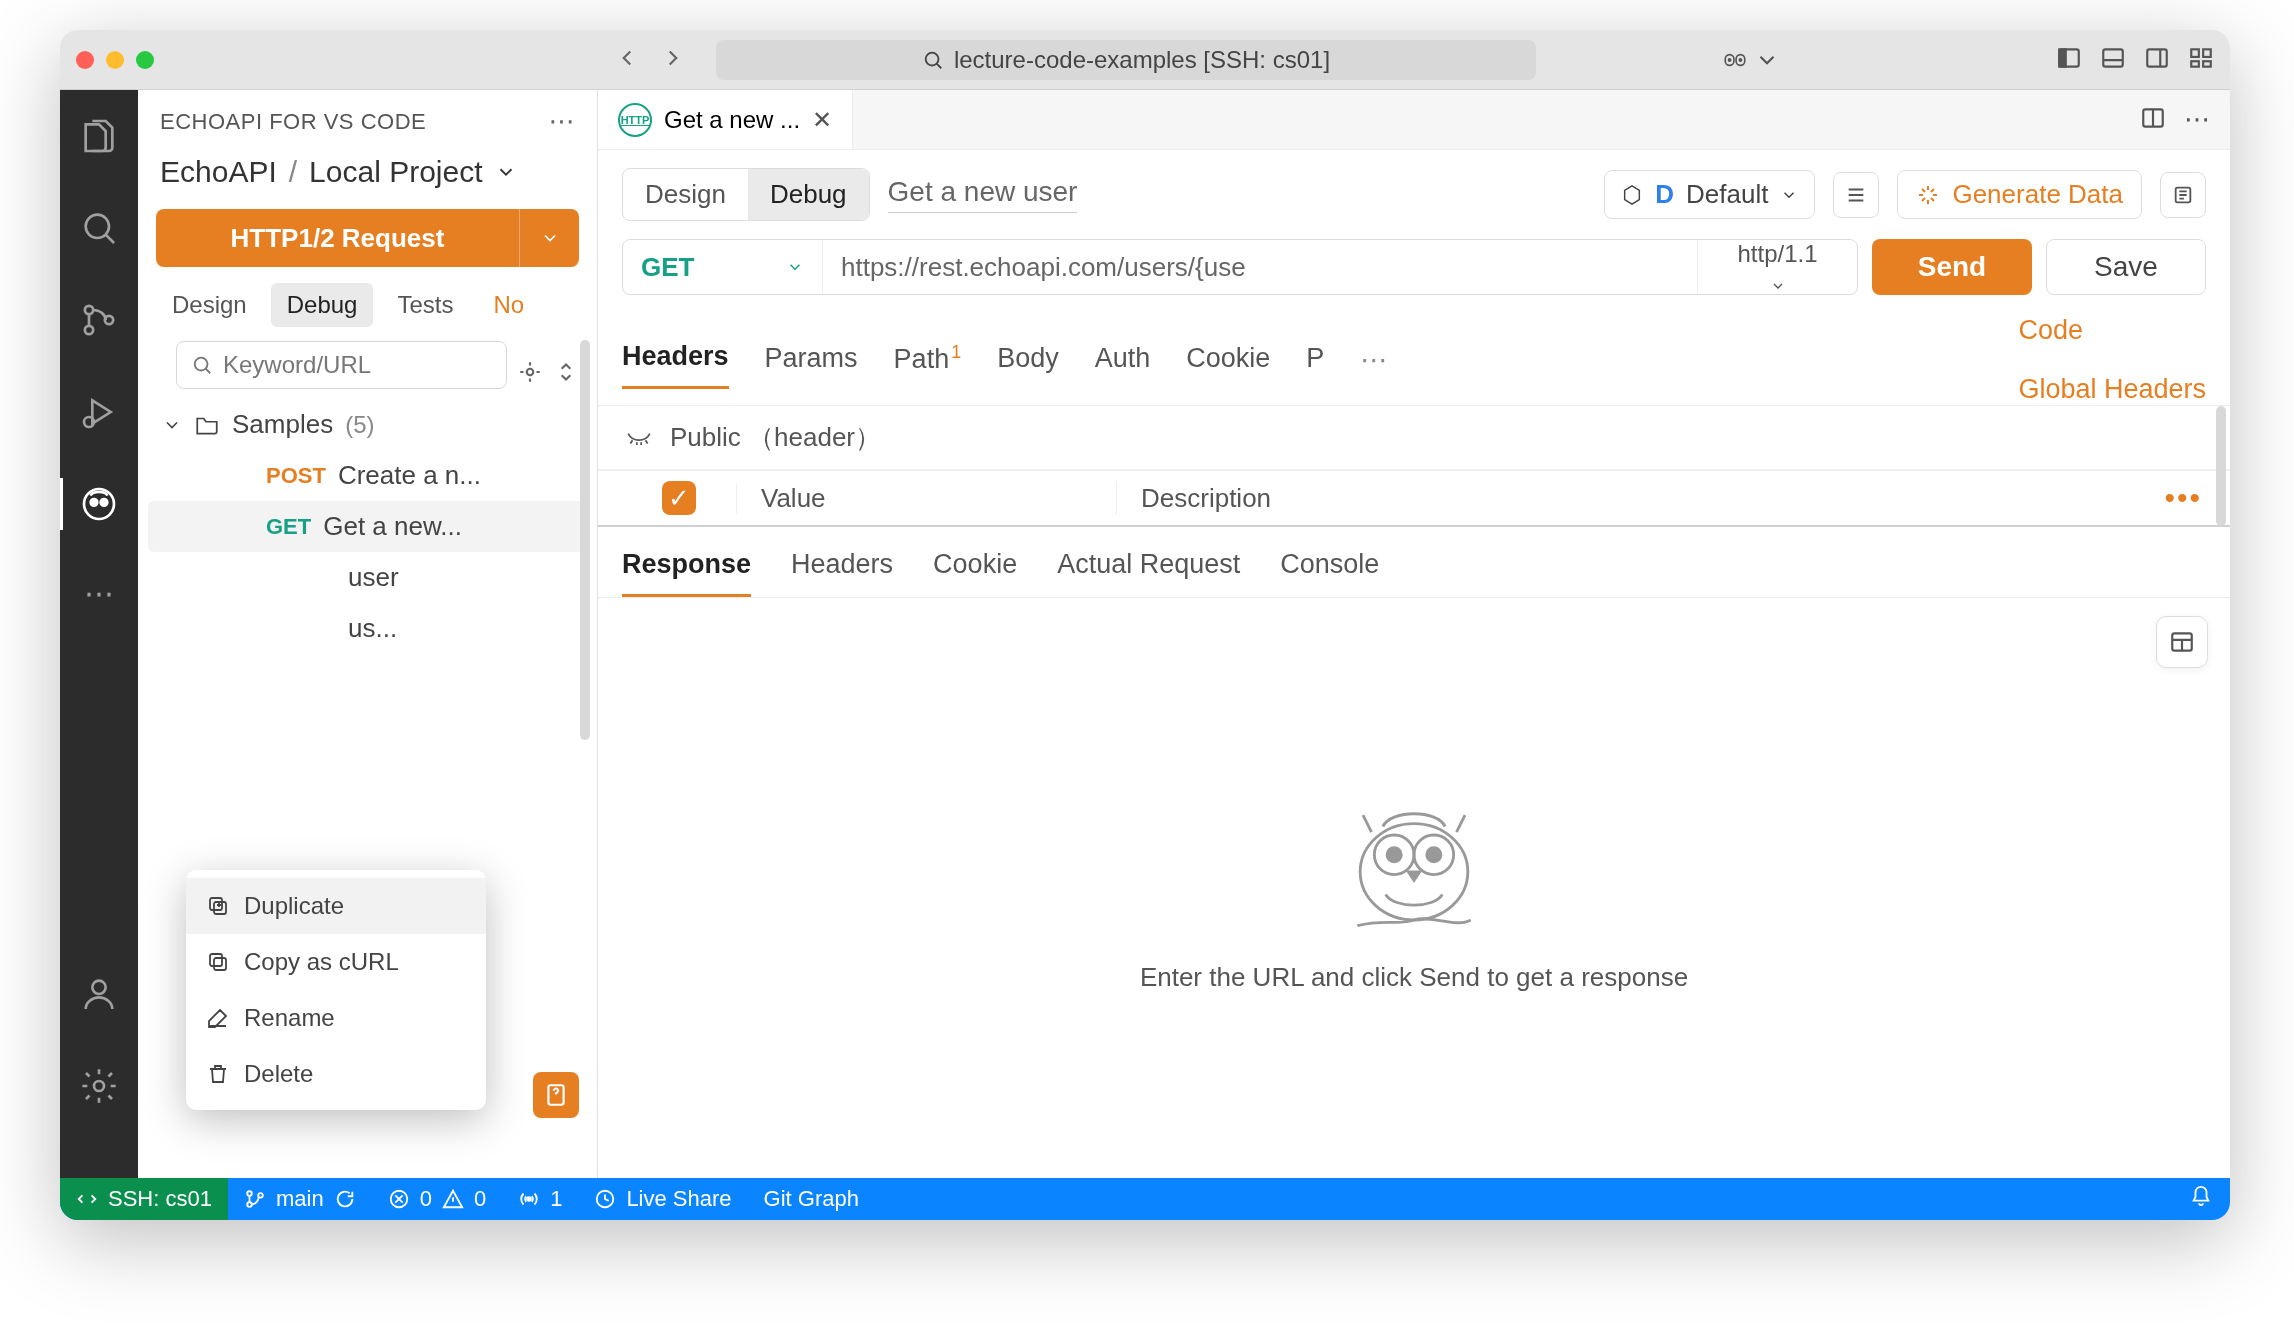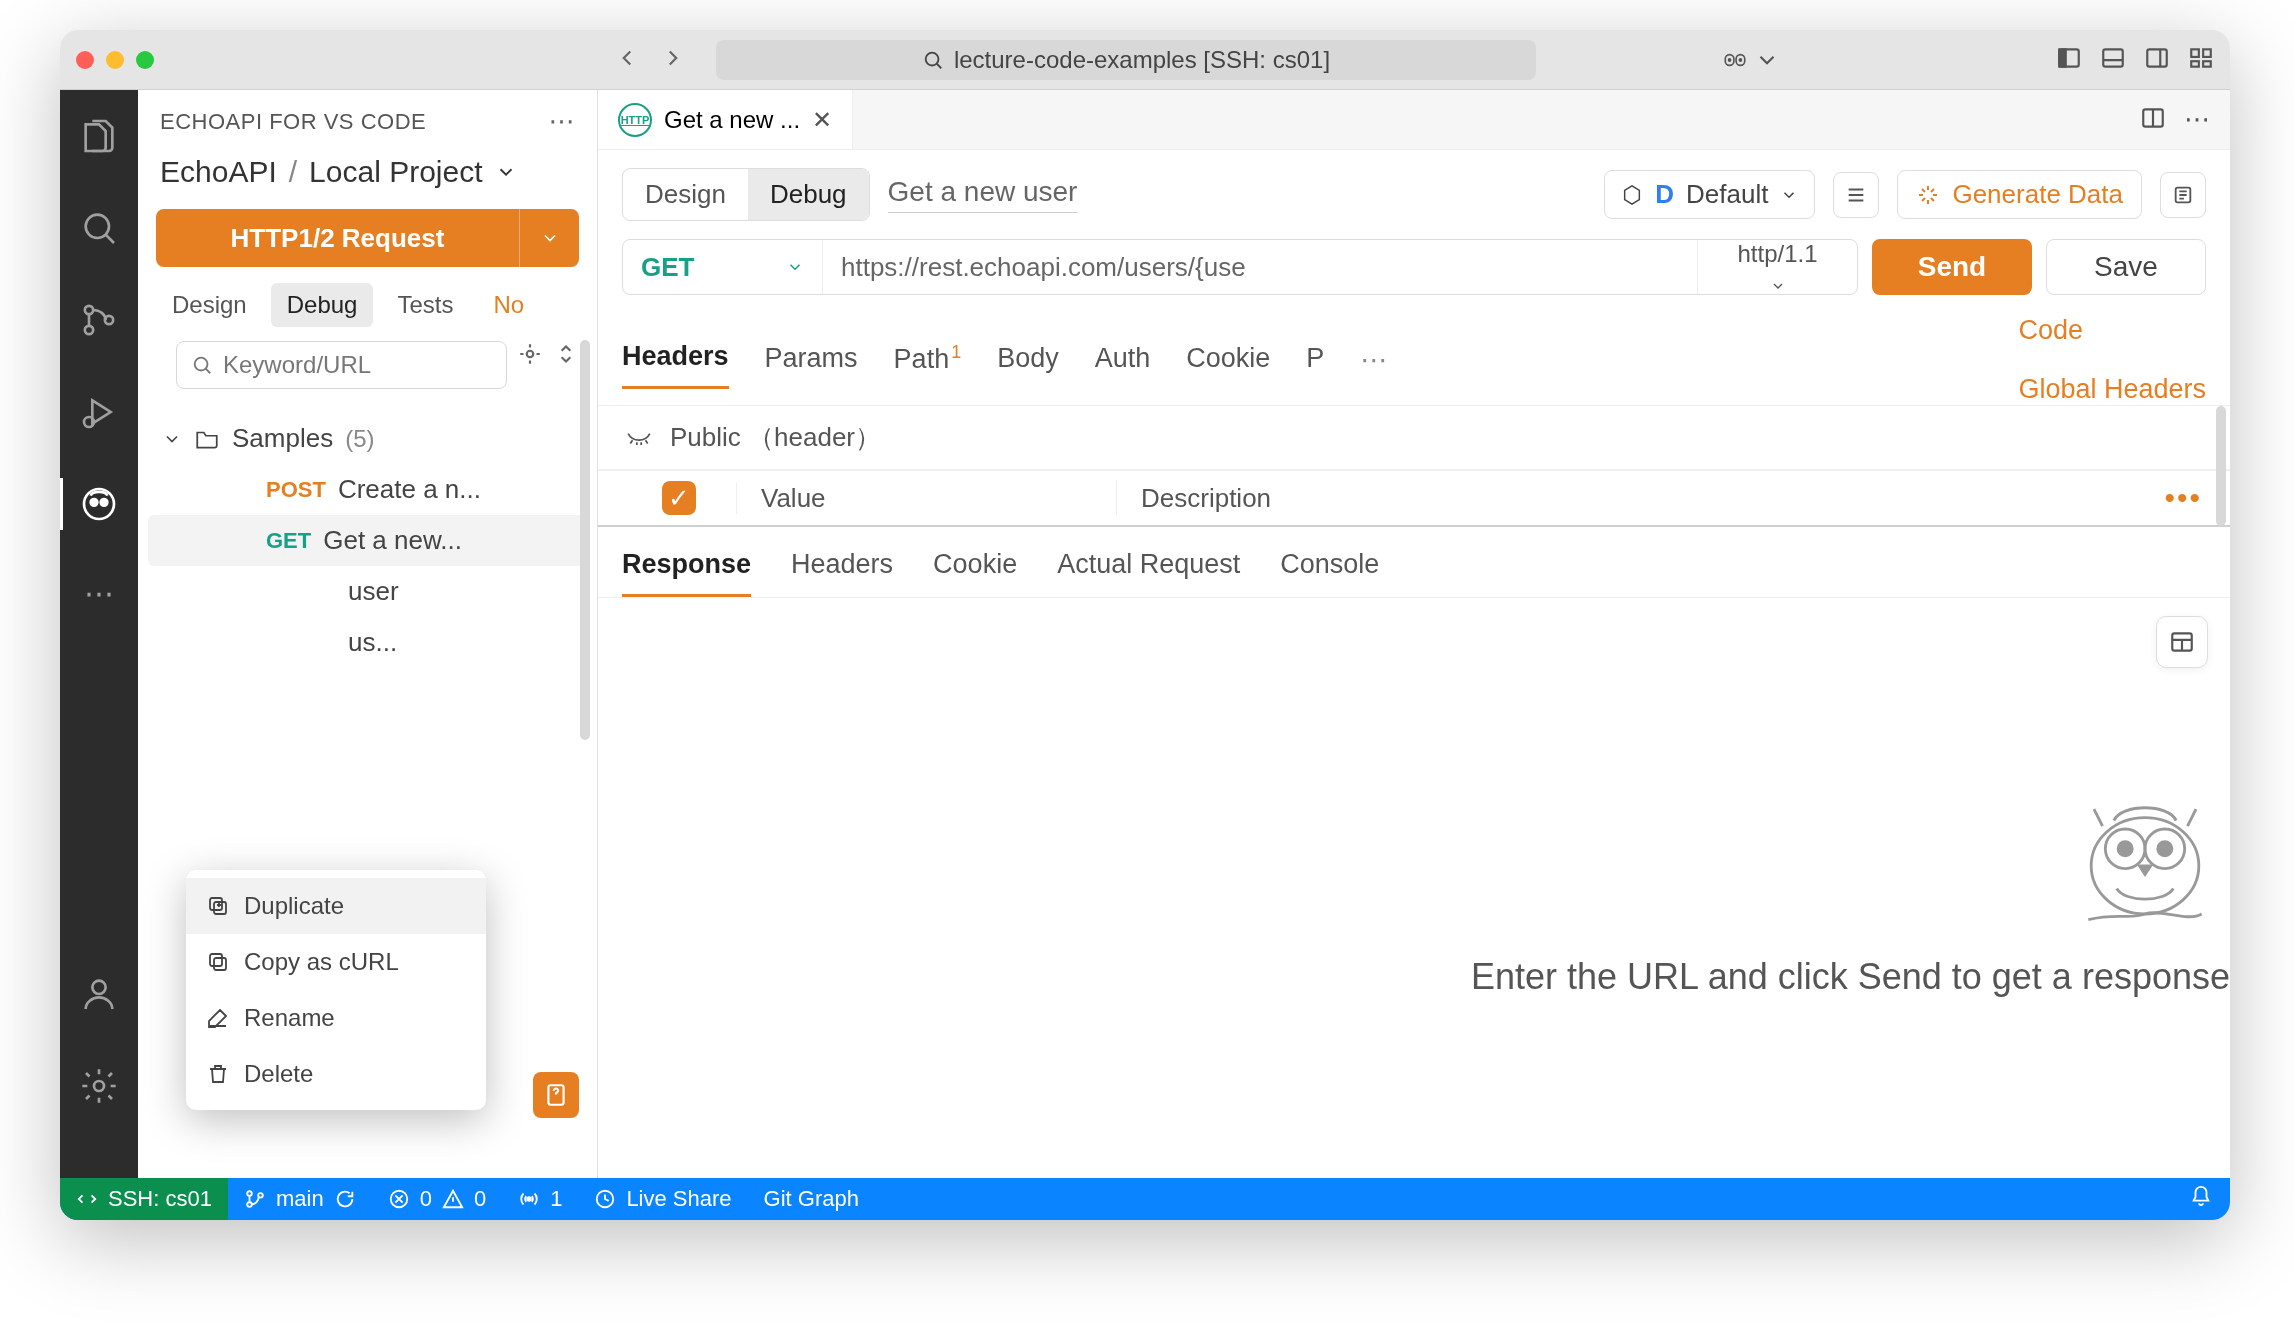--- a/index.html
+++ b/index.html
@@ -48,7 +48,7 @@
 .mini-tab.active { background: #eaeaea; color:#222; }
 .mini-tab.warn { color: #e67e22; }
 
-.search-row { margin: 14px 18px 14px; display:flex; gap:10px; align-items:flex-start;padding-left:20px; }
+.search-row { margin: 14px 18px 0; display:flex; gap:10px; align-items:flex-end;padding-left:20px; }
 .search-input { flex:1; height:48px; border:1px solid #d8d8d8; border-radius:8px; display:flex; align-items:center; gap:10px; padding:0 14px; color:#777; font-size:24px; }
 .search-side svg{ width:26px; height:26px; color:#666; }
 

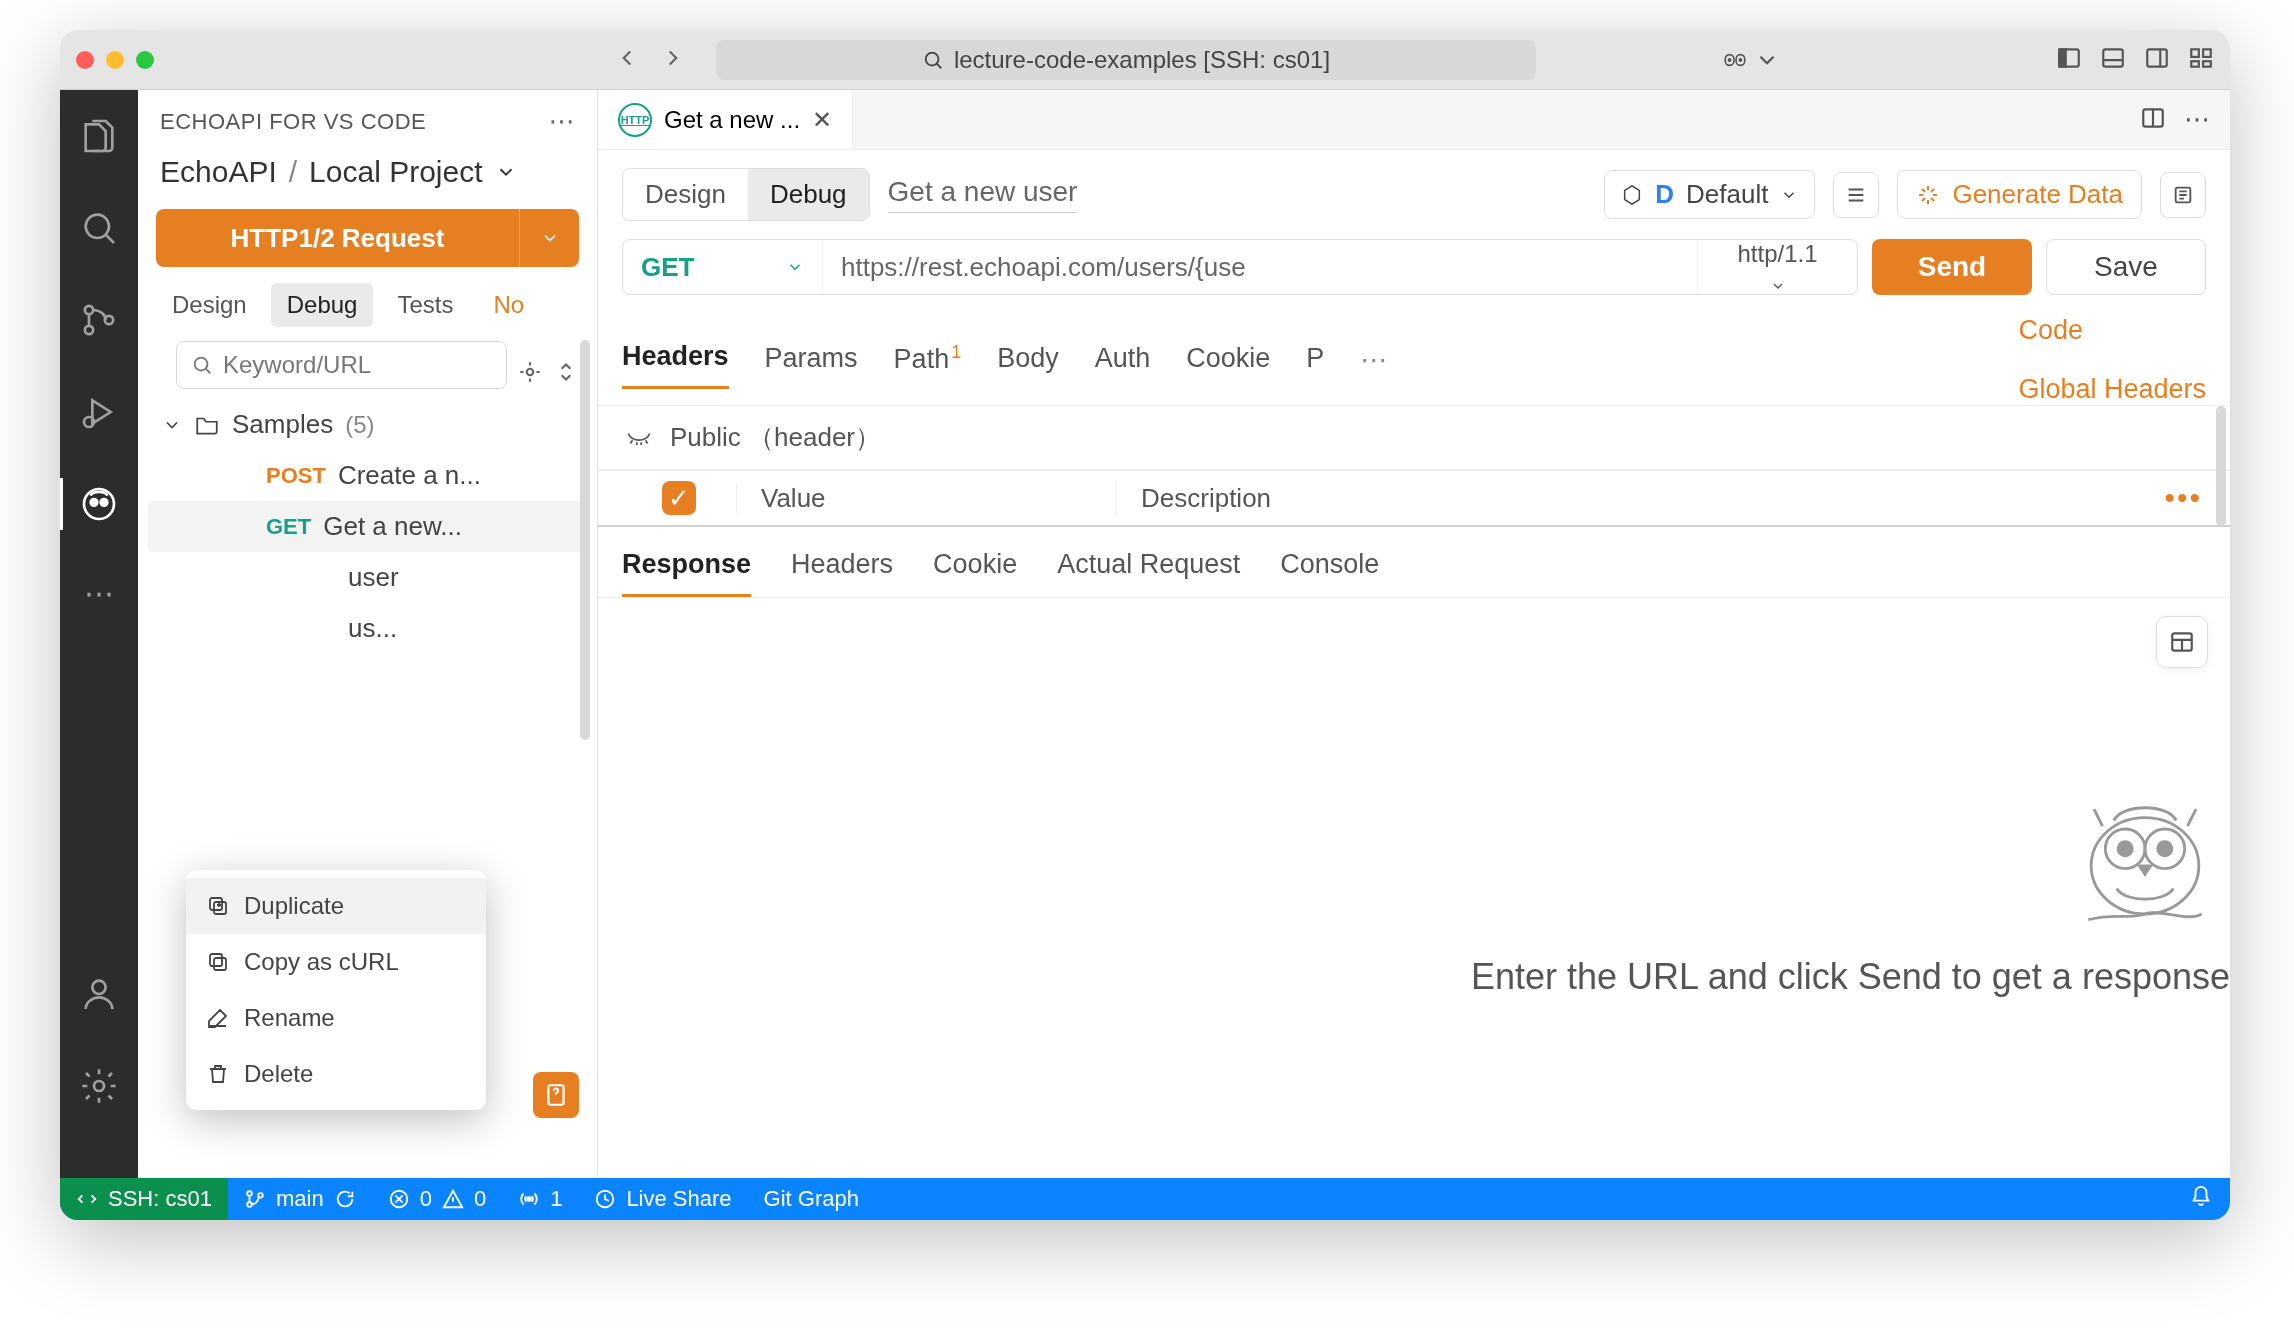--- a/index.html
+++ b/index.html
@@ -117,7 +117,7 @@
 .resp-tabs { display:flex; gap:40px; padding:14px 24px 0; font-size:27px; color:#555; border-bottom:1px solid #eee; }
 .resp-tab { padding:8px 0 14px; }
 .resp-tab.active { color:#222; font-weight:600; border-bottom:3px solid #e67e22; }
-.resp-body { flex:1; display:flex; flex-direction:column; align-items:flex-end; justify-content:center; gap:8px; color:#555; font-size:36px; position:relative; }
+.resp-body { flex:1; display:flex; flex-direction:column; align-items:center; justify-content:center; gap:8px; color:#555; font-size:26px; position:relative; }
 .owl { width:170px; height:170px; color:#999; }
 .layout-fab { position:absolute; right:22px; top:18px; width:52px; height:52px; border:1px solid #ddd; border-radius:10px; display:flex; align-items:center; justify-content:center; color:#555; box-shadow:0 2px 8px rgba(0,0,0,.06); }
 .main-scrollbar { position:absolute; right:4px; top:0; width:10px; height:120px; background:#d8d8d8; border-radius:5px; }

